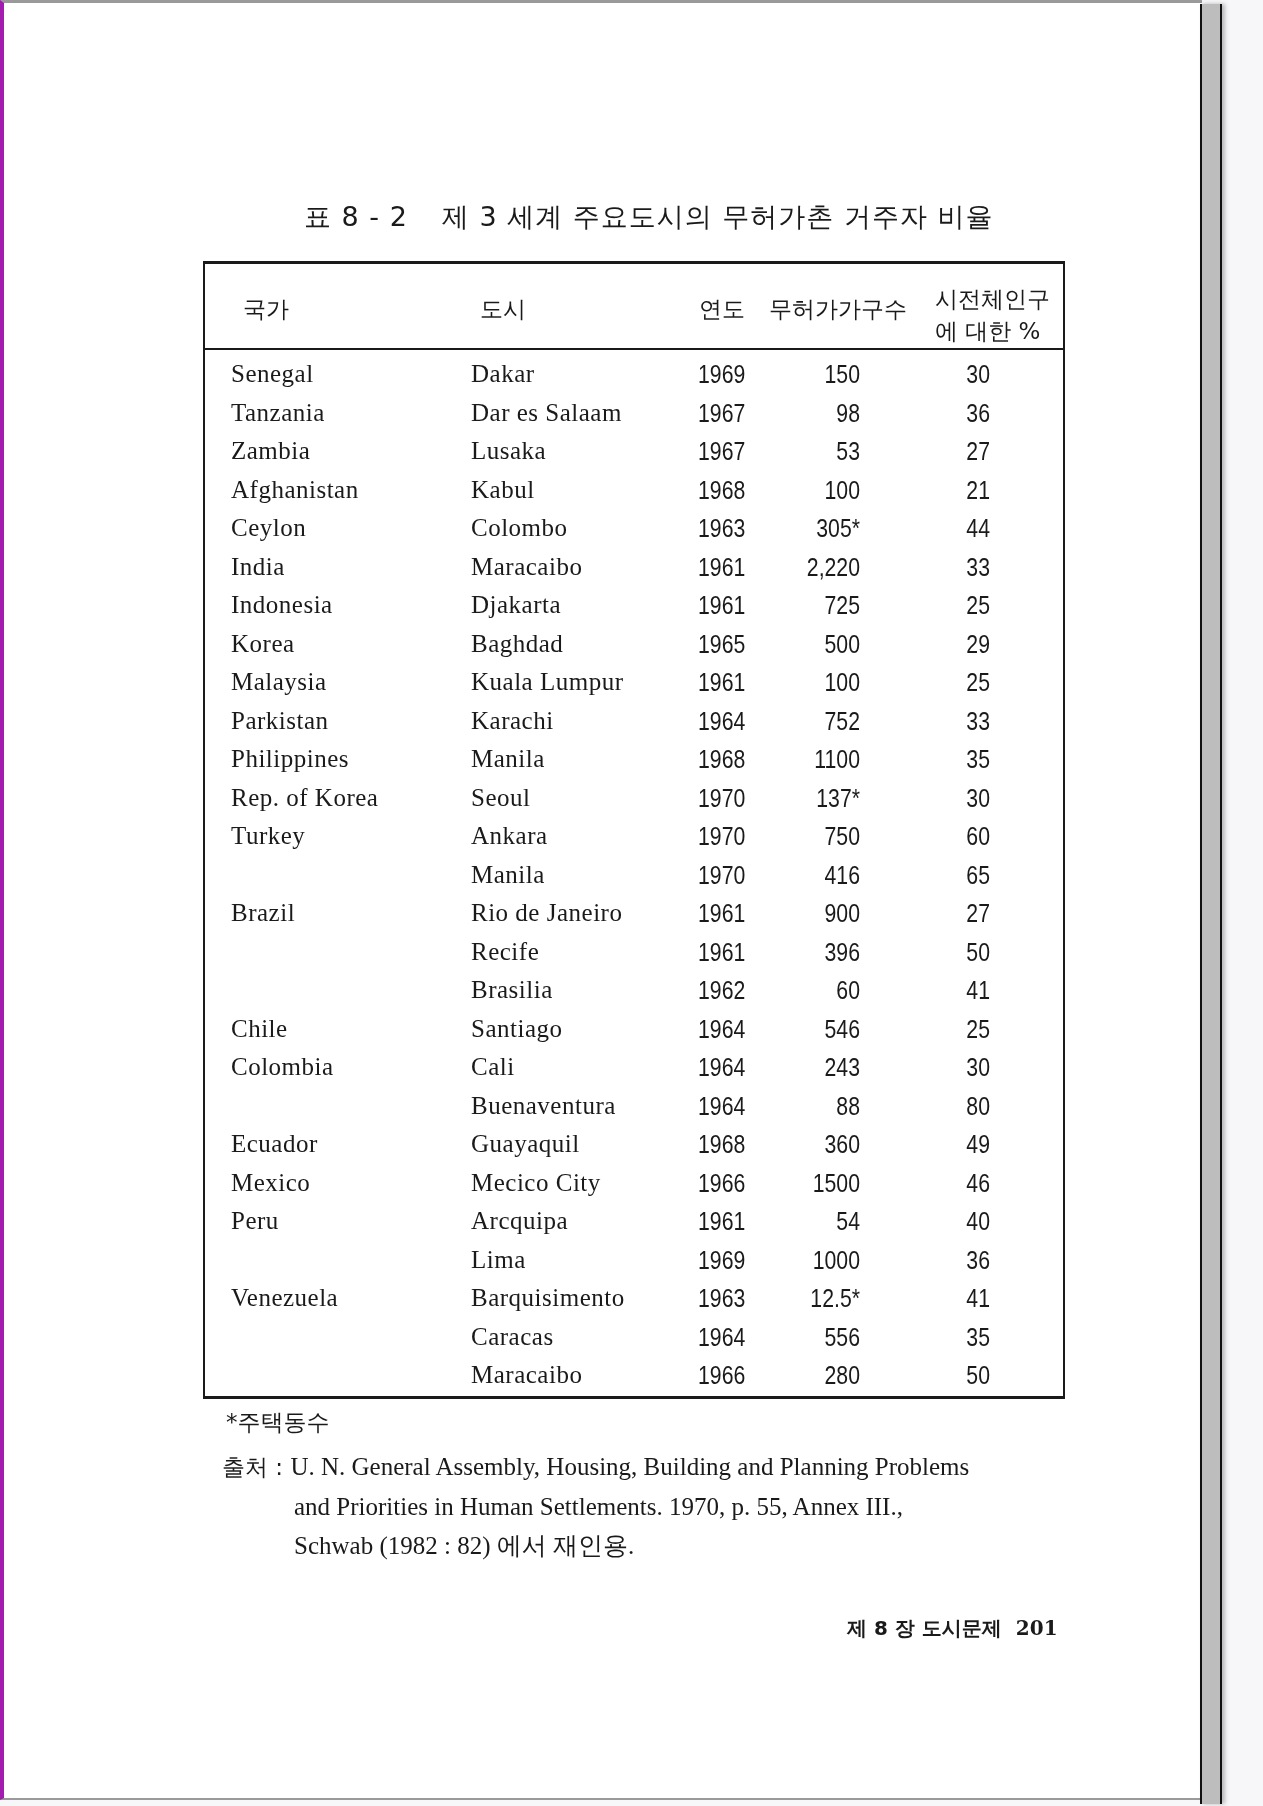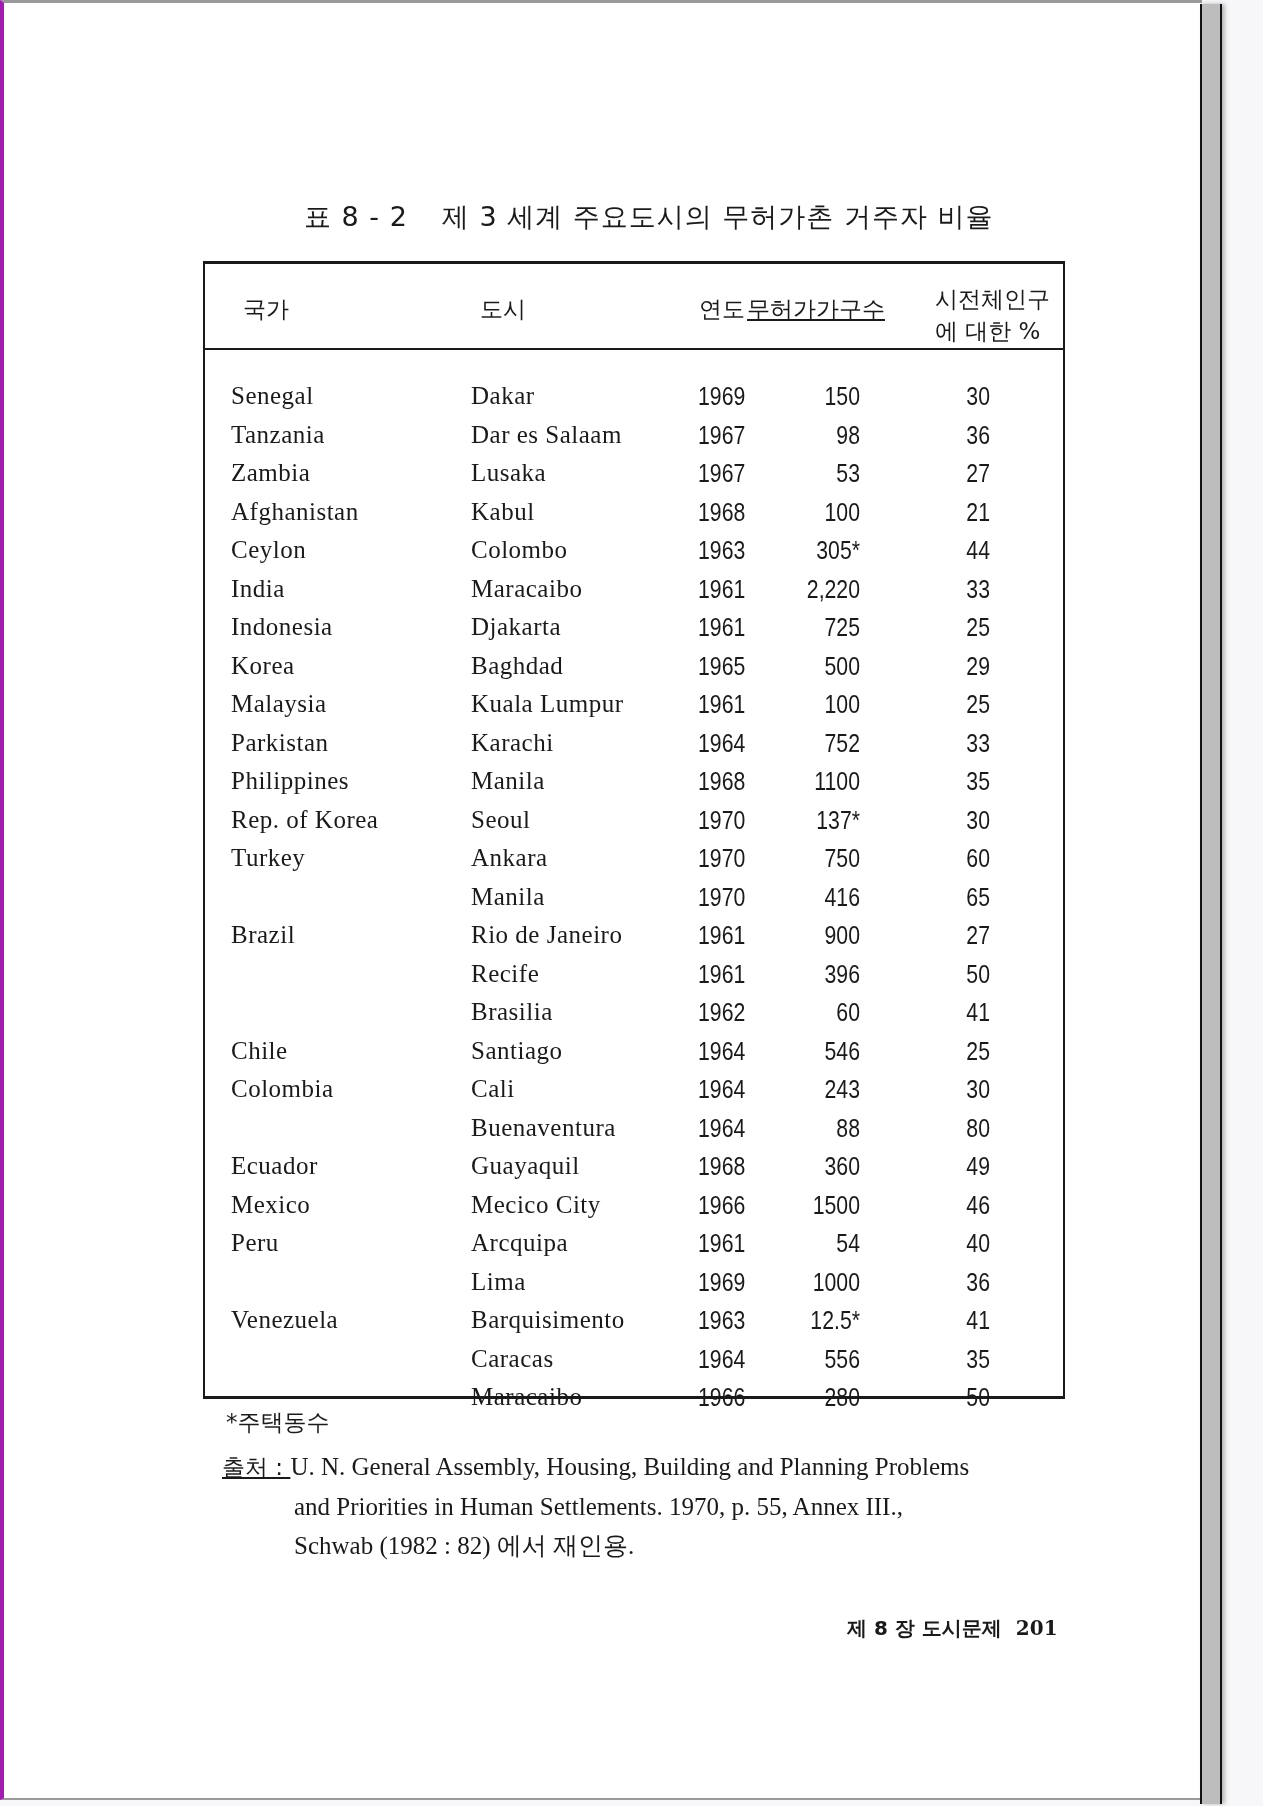--- a/index.html
+++ b/index.html
@@ -43,7 +43,7 @@
     .th-country { left: 38px; top: 30px; text-align: center; }
     .th-city { left: 275px; top: 30px; }
     .th-year { left: 494px; top: 30px; }
-    .th-count { left: 542px; top: 30px; text-decoration: underline; }
+    .th-count { left: 564px; top: 30px; }
     .th-pct { left: 730px; top: 19px; line-height: 32px; text-align: left; }
     .tbody { position: relative; padding-top: 30px; }
     .row { position: relative; height: 38.5px; font-size: 25px; }

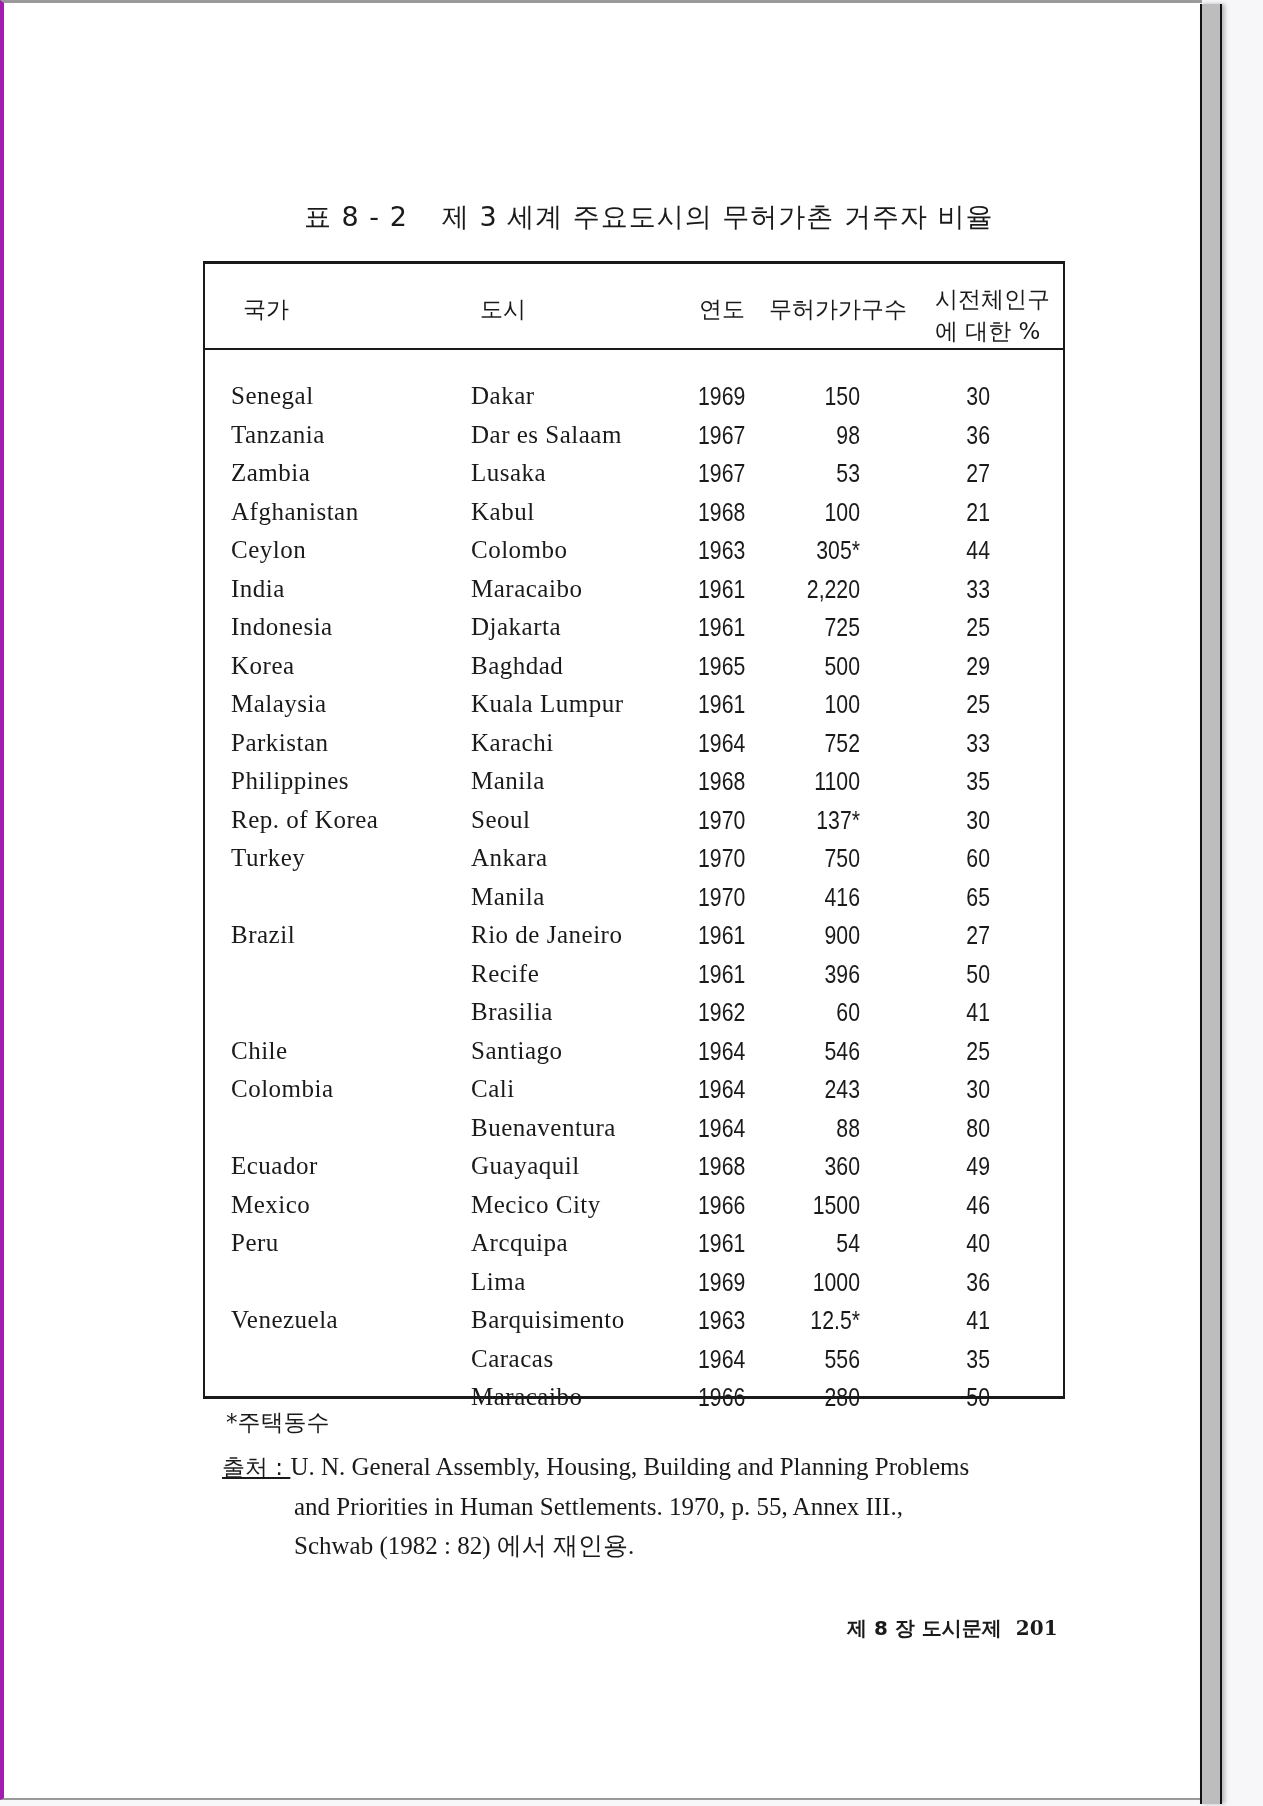--- a/index.html
+++ b/index.html
@@ -45,7 +45,7 @@
     .th-year { left: 494px; top: 30px; }
     .th-count { left: 564px; top: 30px; }
     .th-pct { left: 730px; top: 19px; line-height: 32px; text-align: left; }
-    .tbody { position: relative; padding-top: 30px; }
+    .tbody { position: relative; padding-top: 8px; }
     .row { position: relative; height: 38.5px; font-size: 25px; }
     .row span { position: absolute; top: 2px; white-space: nowrap; }
     .c-country { left: 26px; letter-spacing: 0.5px; }

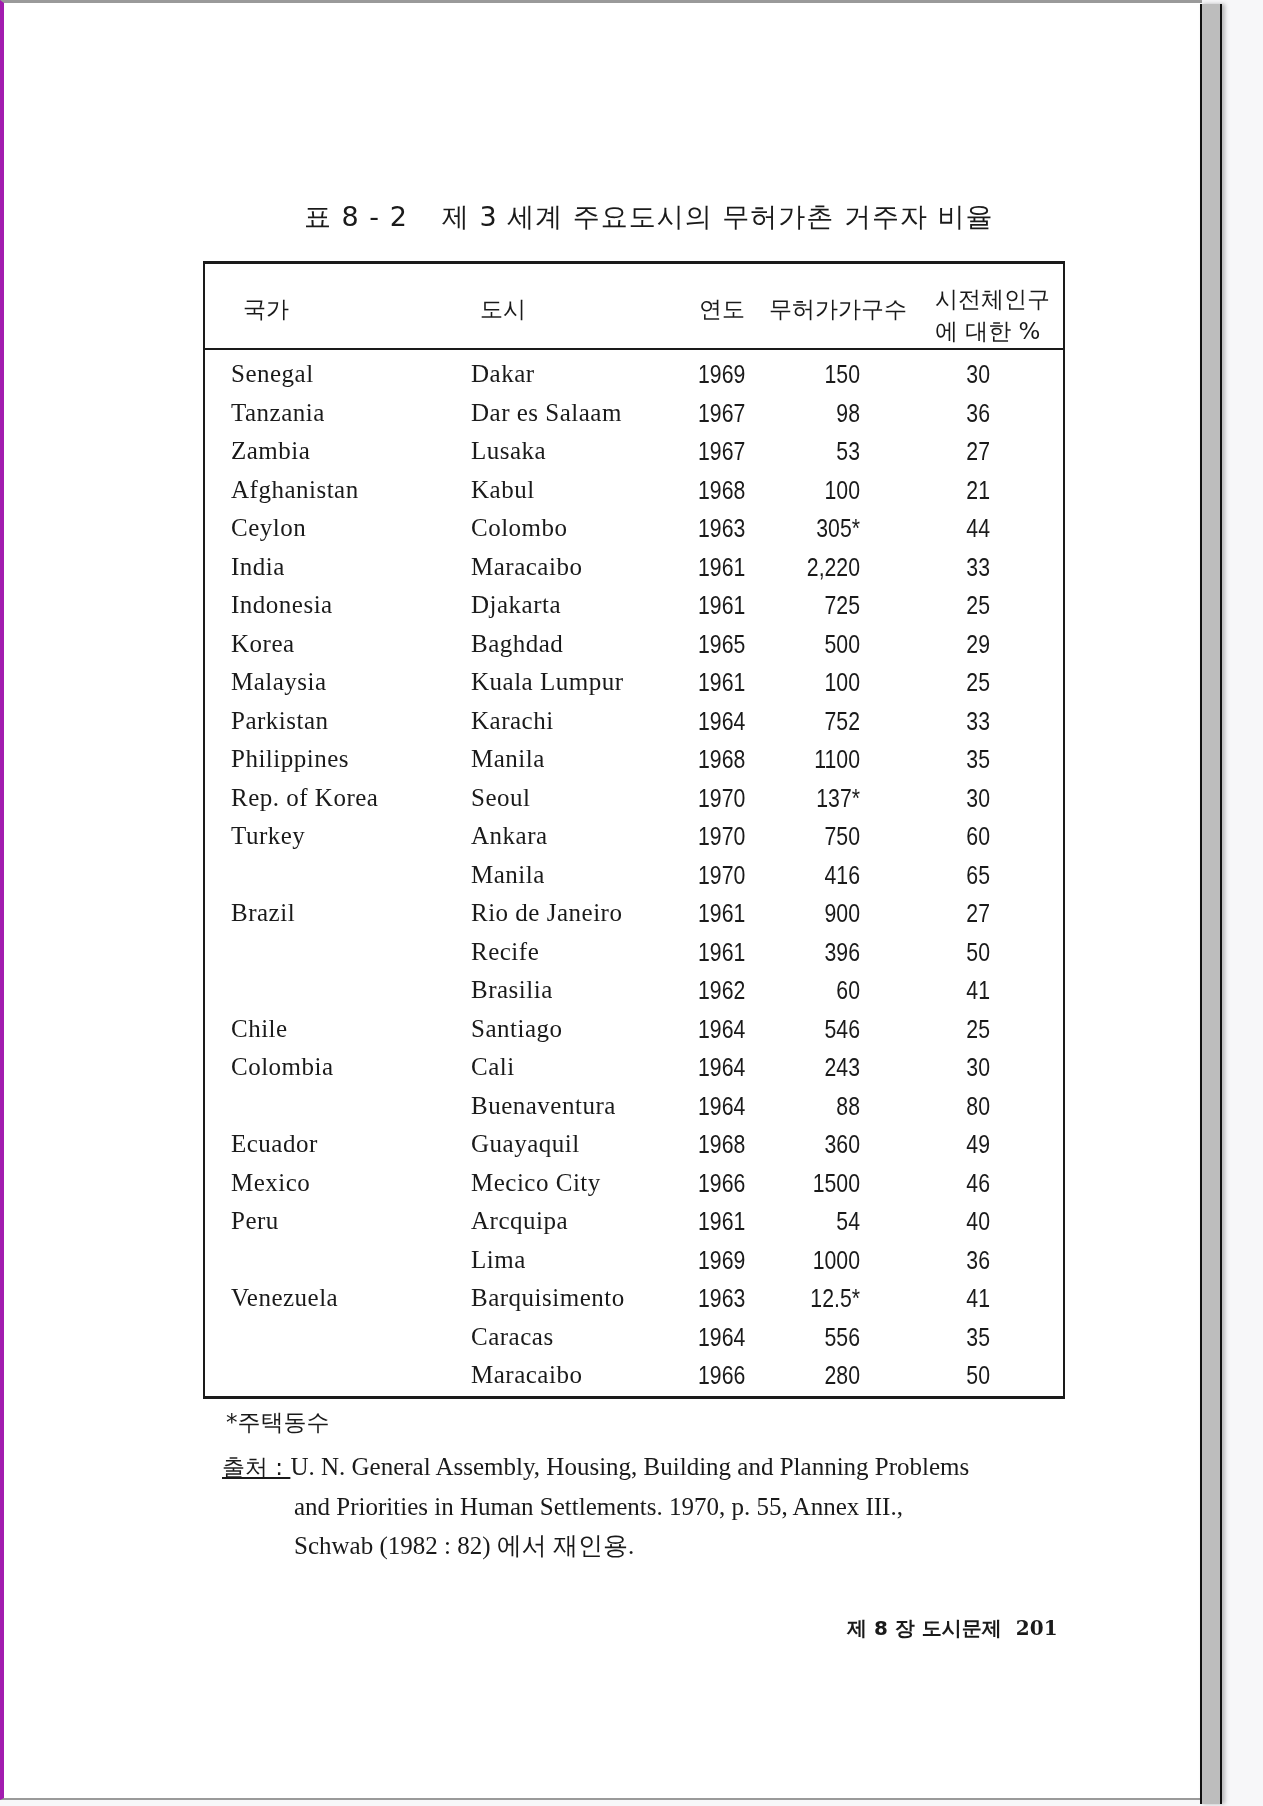--- a/index.html
+++ b/index.html
@@ -61,7 +61,7 @@
       position: absolute; left: 218px; top: 1444px; width: 860px;
       font-size: 25px; line-height: 39px;
     }
-    .source .label { font-family: "DejaVu Sans", sans-serif; font-size: 23px; text-decoration: underline; }
+    .source .label { font-family: "DejaVu Sans", sans-serif; font-size: 23px; }
     .source .indent { padding-left: 72px; display: block; }
     .page-footer {
       position: absolute; left: 843px; top: 1612px;

